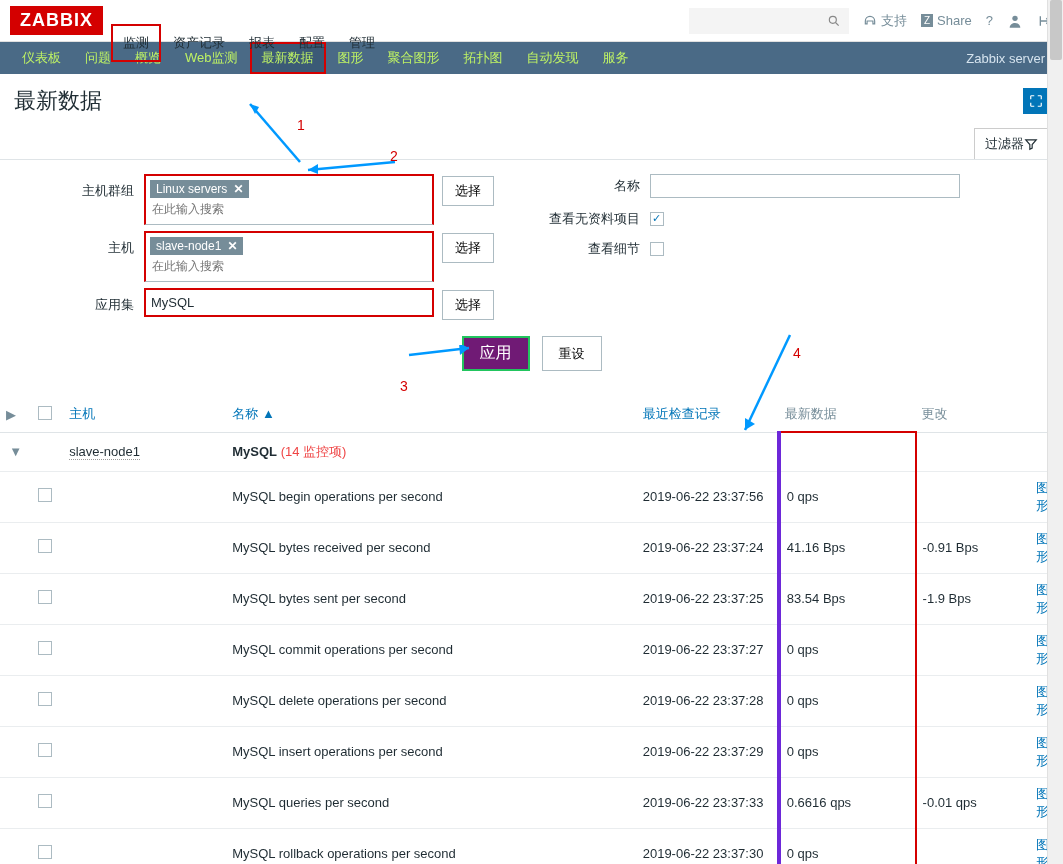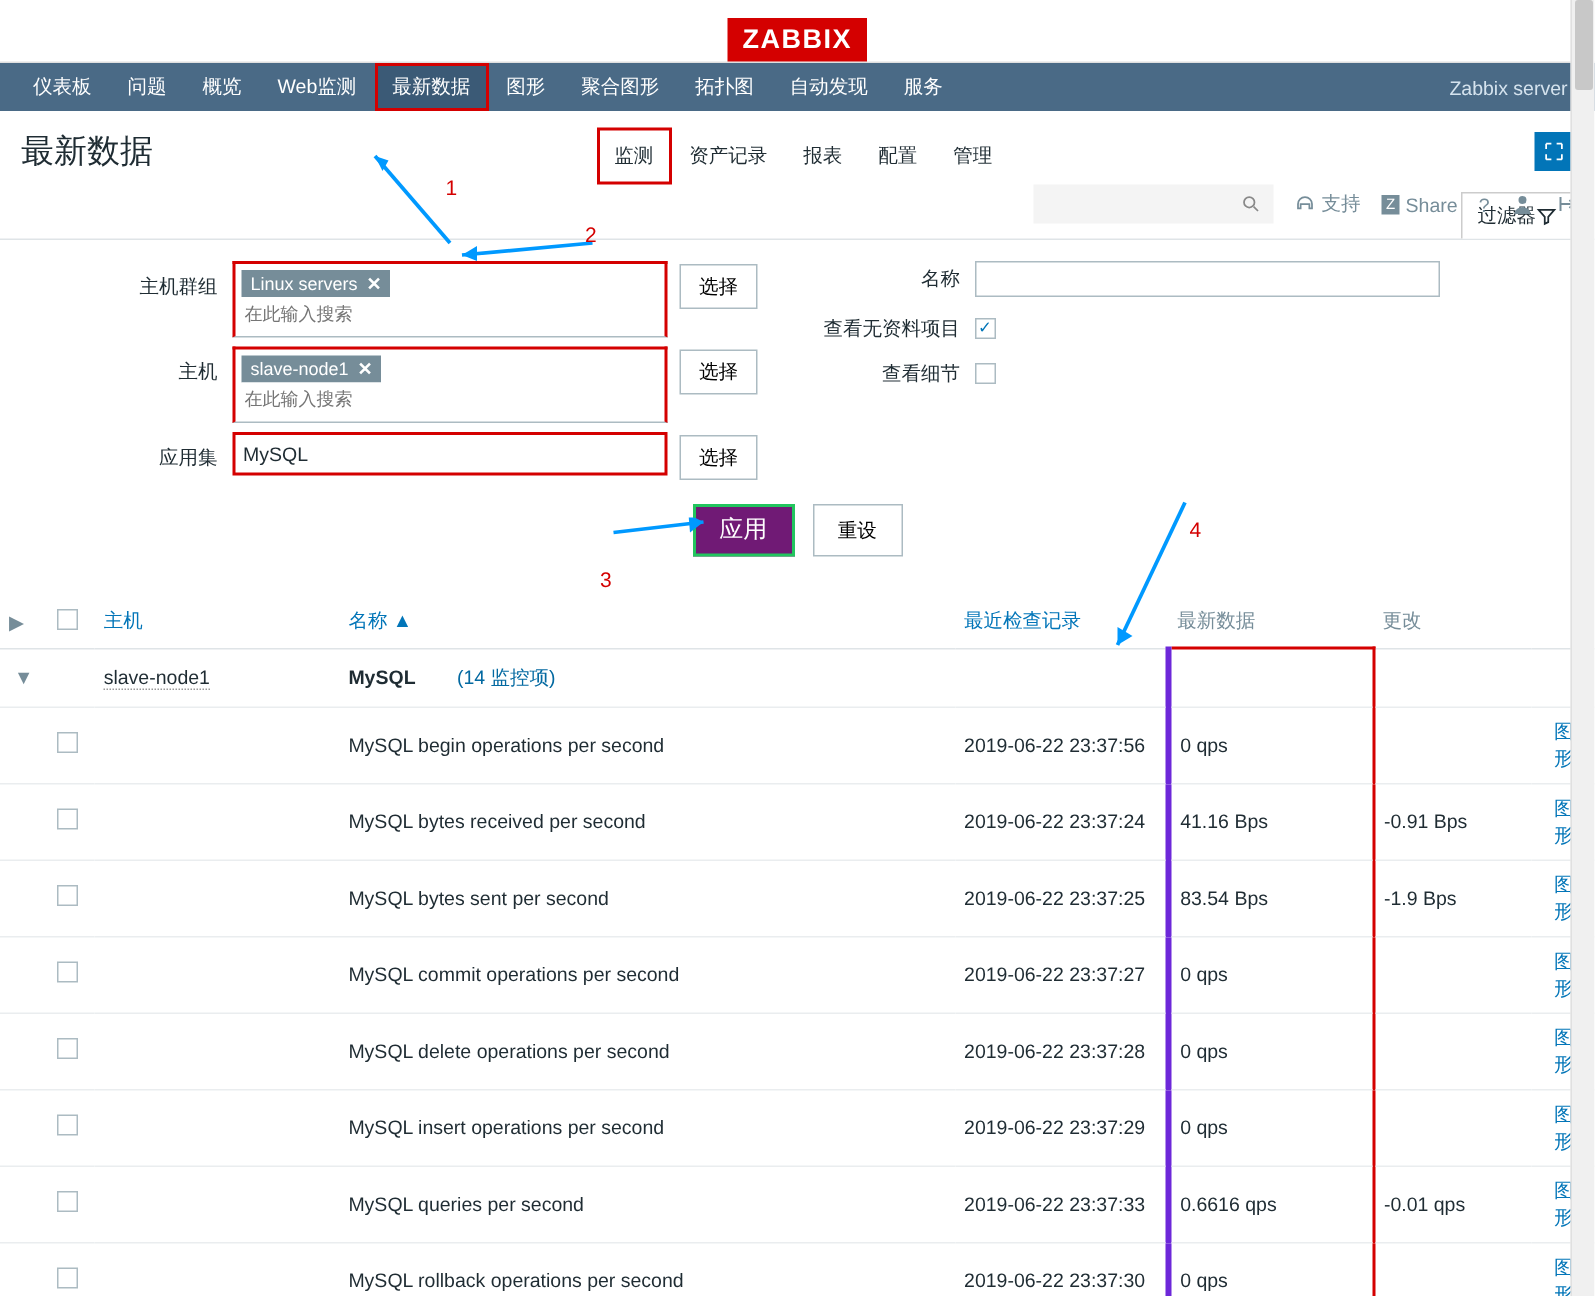--- a/index.html
+++ b/index.html
@@ -4,7 +4,7 @@
 <style>
 * { box-sizing: border-box; margin: 0; padding: 0; }
 body { font-family: Arial, "Microsoft YaHei", sans-serif; font-size: 13px; background: #fff; color: #1f2c33; width: 1063px; }
-.top-bar { height: 42px; background: #fff; display: flex; align-items: center; padding: 12px 10px; border-bottom: 1px solid #e0e0e0; position: relative; flex-direction: column; }
+.top-bar { height: 42px; background: #fff; display: flex; align-items: center; padding: 0 10px; border-bottom: 1px solid #e0e0e0; position: relative; }
 .logo { background: #d40000; color: #fff; font-weight: bold; font-size: 18px; padding: 4px 10px; letter-spacing: 1px; }
 .top-menu { display: flex; margin-left: 8px; }
 .top-menu-item { padding: 10px 12px; color: #1f2c33; cursor: pointer; font-size: 13px; margin-top: 44px; }

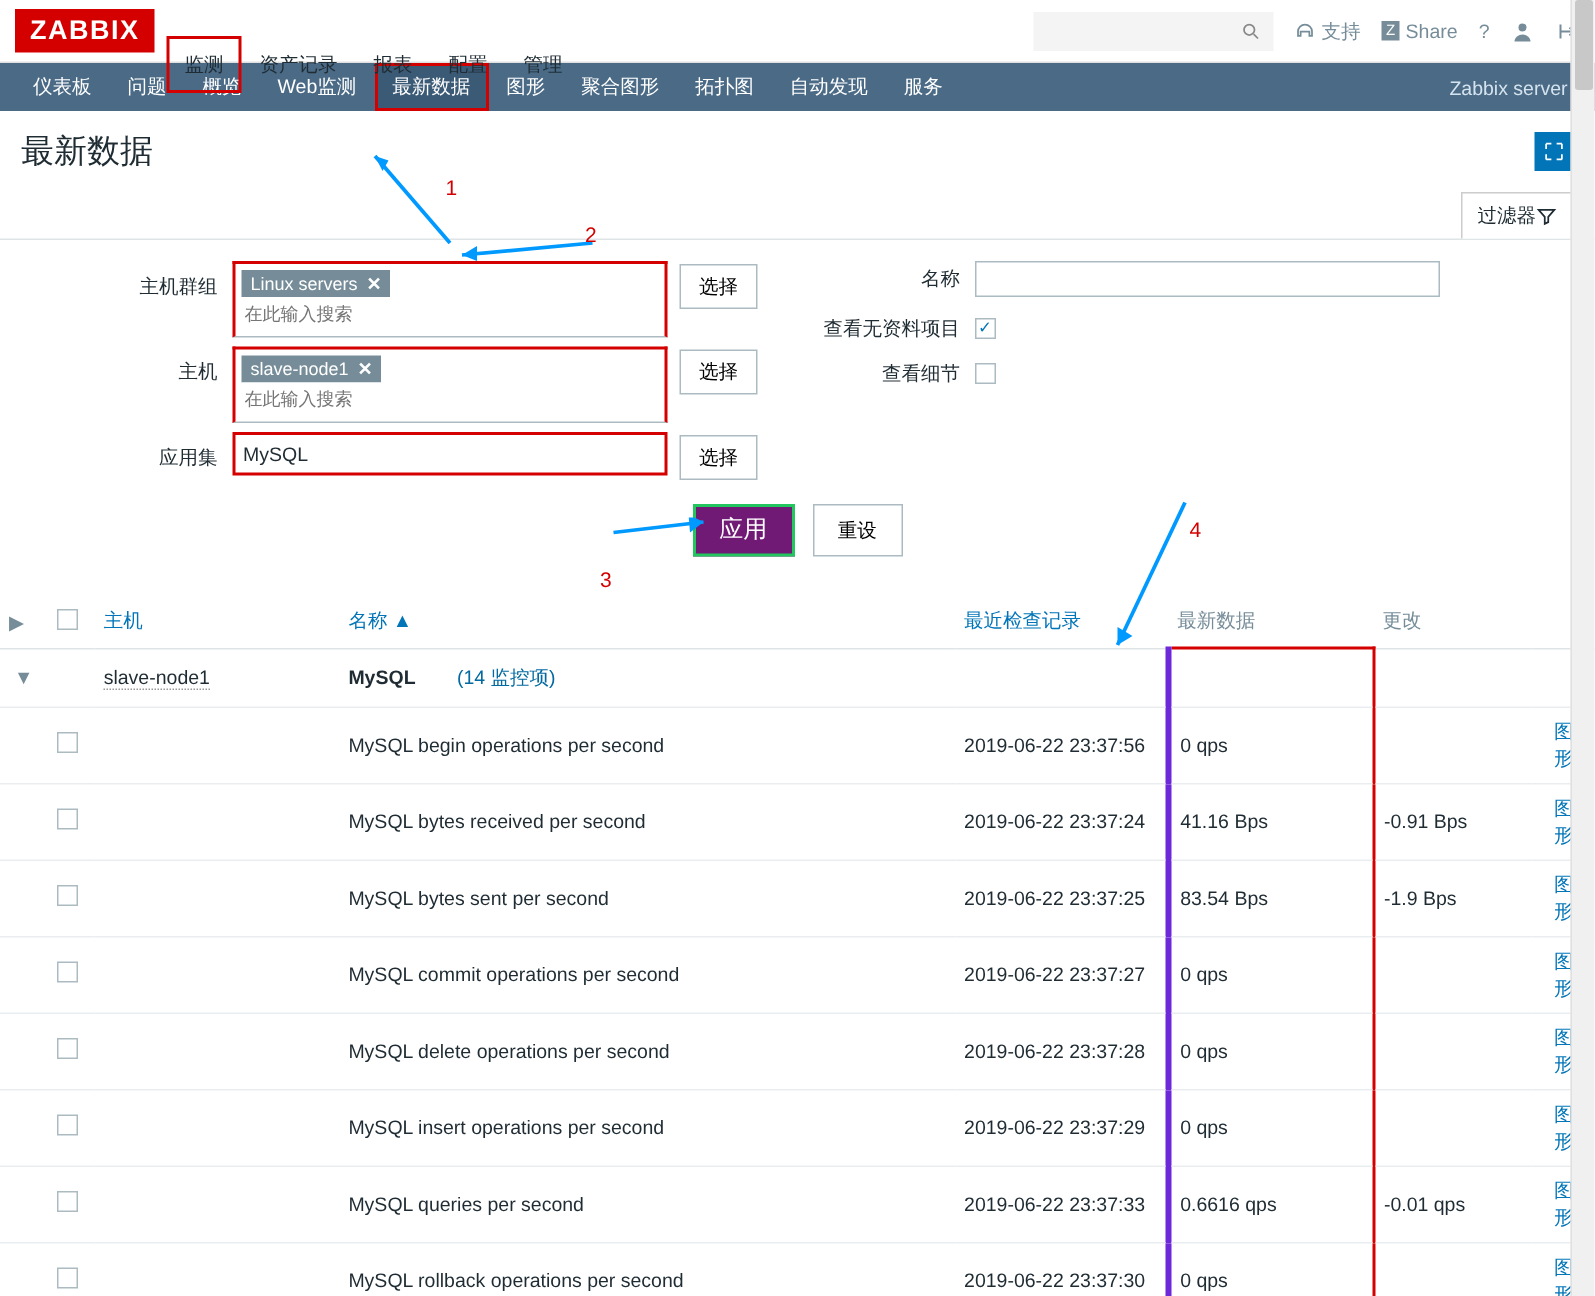--- a/index.html
+++ b/index.html
@@ -12,7 +12,7 @@
 .top-right { margin-left: auto; display: flex; align-items: center; gap: 14px; color: #768d99; }
 .search-box { background: #f4f4f4; width: 160px; height: 26px; display: flex; align-items: center; justify-content: flex-end; padding: 0 8px; color: #999; }
 .sub-bar { height: 32px; background: #4a6a86; display: flex; align-items: center; padding: 0 10px; }
-.sub-bar-item { color: #ffffff; padding: 7px 12px; cursor: pointer; font-size: 13px; }
+.sub-bar-item { color: #bef264; padding: 7px 12px; cursor: pointer; font-size: 13px; }
 .sub-bar-item.highlight { border: 2px solid #d40000; padding: 5px 10px; background: #3b5a76; }
 .sub-right { margin-left: auto; color: #d5e3ee; font-size: 13px; padding-right: 8px; }
 .page-header { display: flex; align-items: center; padding: 12px 14px; }

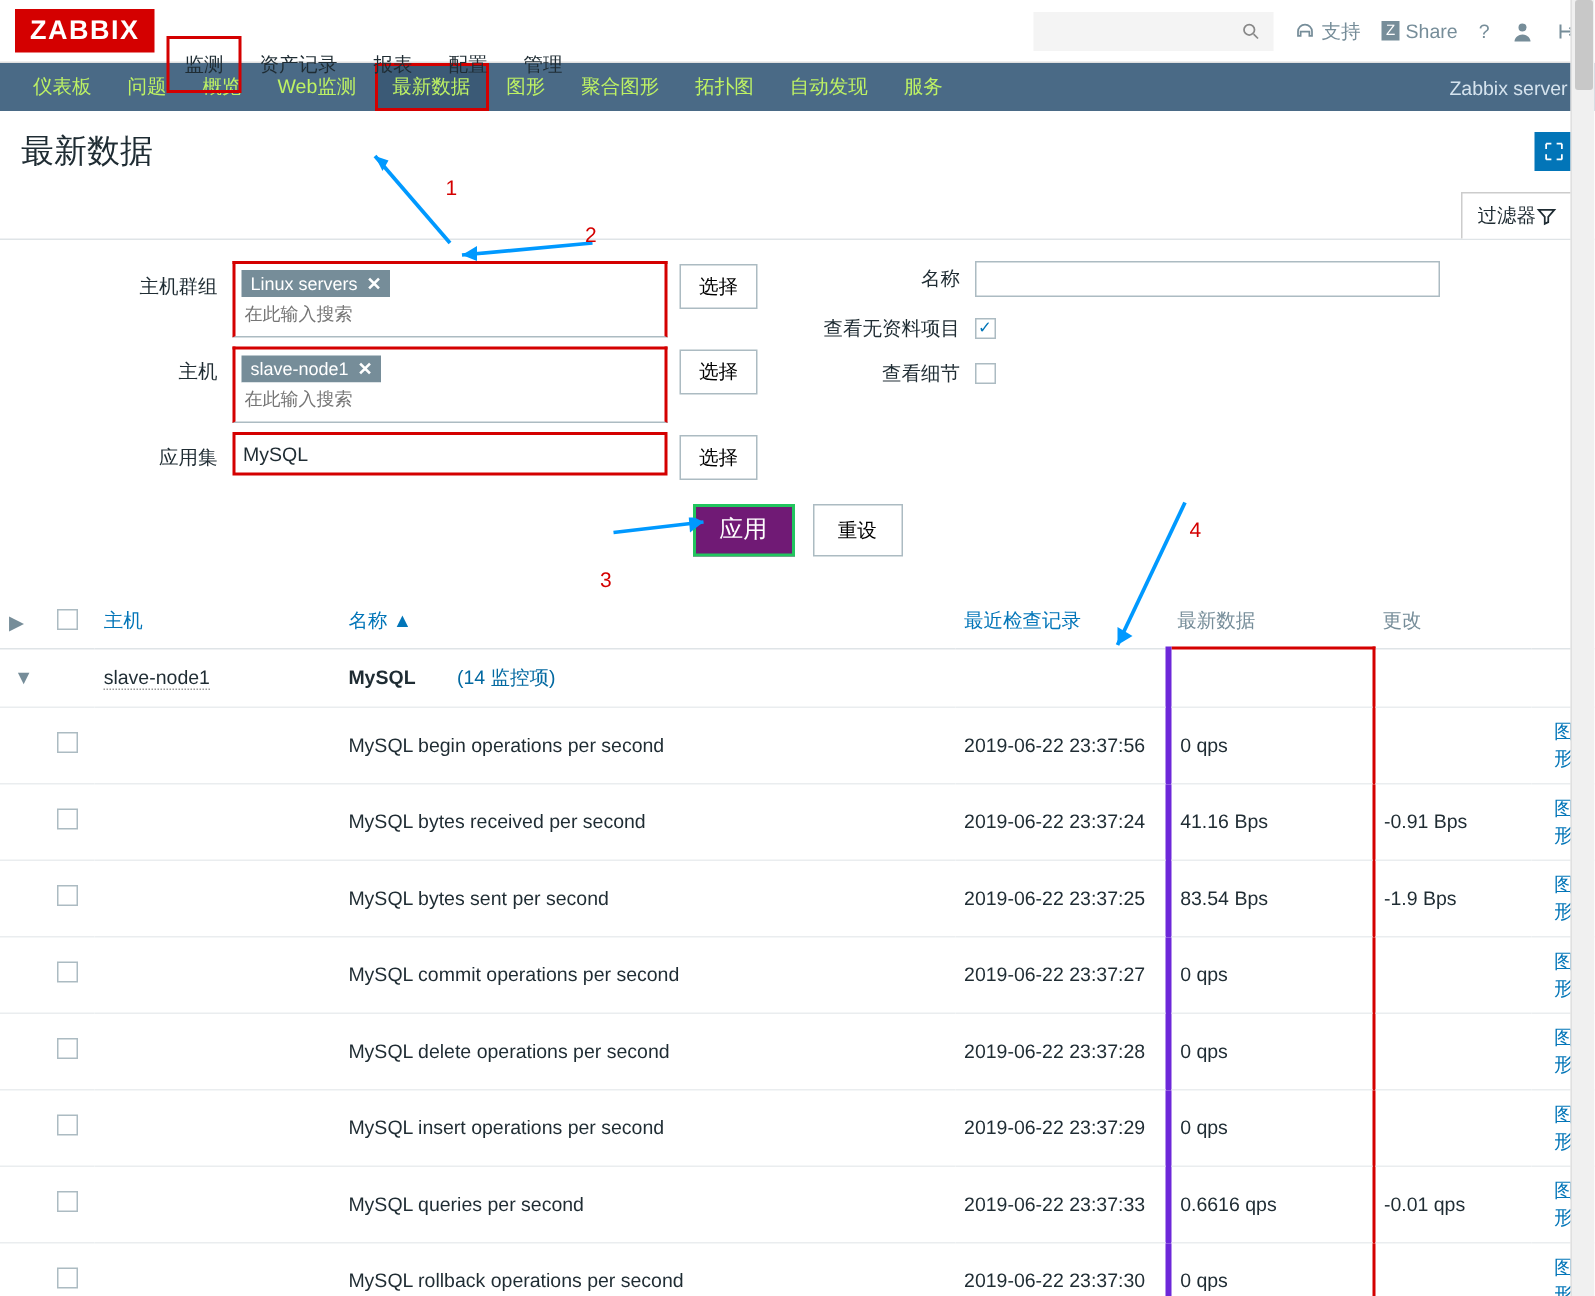--- a/index.html
+++ b/index.html
@@ -23,7 +23,7 @@
 .filter-panel { padding: 14px 0 10px 0; position: relative; }
 .filter-row { display: flex; align-items: flex-start; margin-bottom: 6px; }
 .filter-left { display: flex; align-items: flex-start; }
-.filter-label { width: 155px; text-align: right; padding: 8px 10px 0 0; color: #1f2c33; }
+.filter-label { width: 144px; text-align: right; padding: 8px 10px 0 0; color: #1f2c33; }
 .tag-input { width: 290px; border: 1px solid #acbbc2; border-top: 2px solid #d40000; border-left: 2px solid #d40000; border-right: 2px solid #d40000; min-height: 50px; padding: 4px; }
 .tag-input.last { border-bottom: 2px solid #d40000; min-height: 28px; }
 .tag { display: inline-flex; align-items: center; background: #768d99; color: #fff; padding: 2px 6px; font-size: 12px; gap: 6px; }

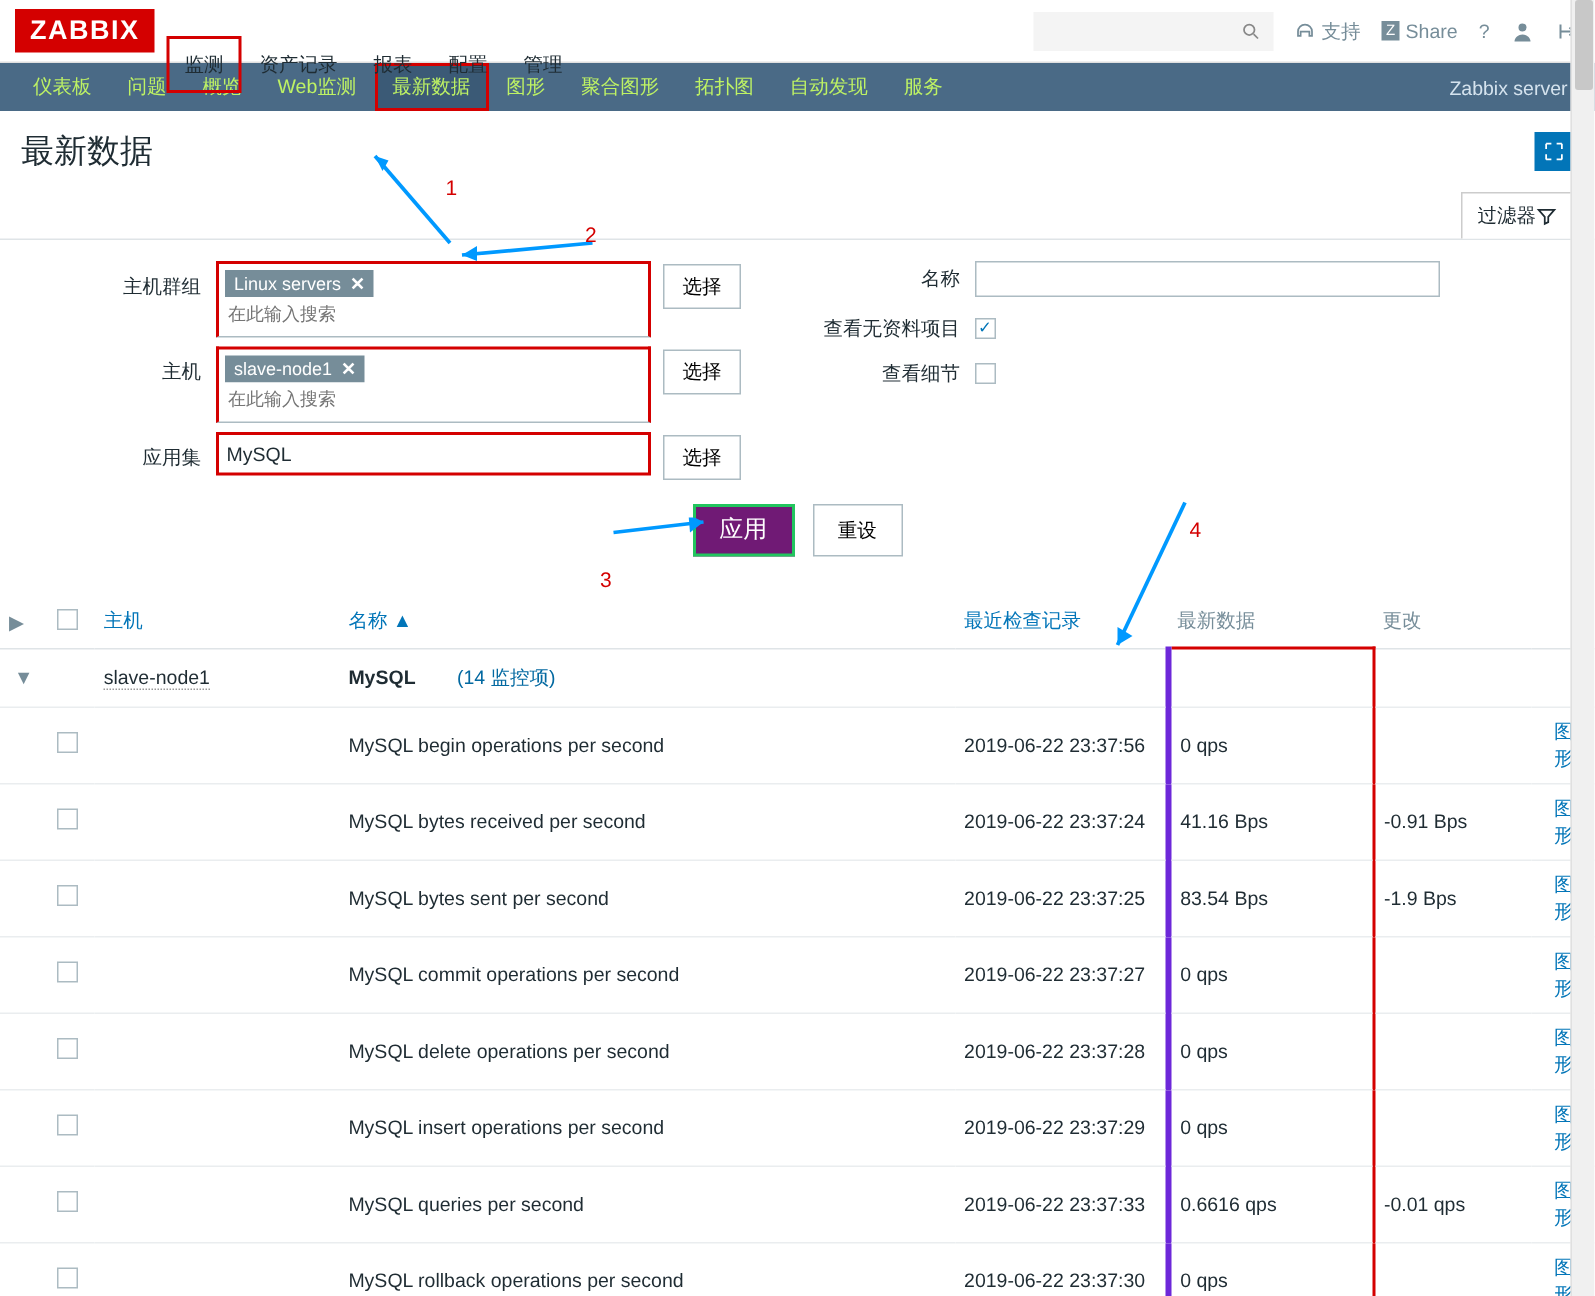--- a/index.html
+++ b/index.html
@@ -53,7 +53,7 @@
 .group-caret { color: #768d99; }
 .host-link { color: #1f2c33; border-bottom: 1px dotted #999; }
 .group-name { font-weight: bold; }
-.group-count { color: #0369a1; margin-left: 24px; }
+.group-count { color: #ef4444; }
 .link-blue { color: #0275b8; cursor: pointer; }
 .chk { width: 14px; height: 14px; border: 1px solid #acbbc2; display: inline-block; }
 .chk.checked::after { content: "✓"; color: #0275b8; font-size: 11px; position: relative; top: -3px; left: 1px; }

